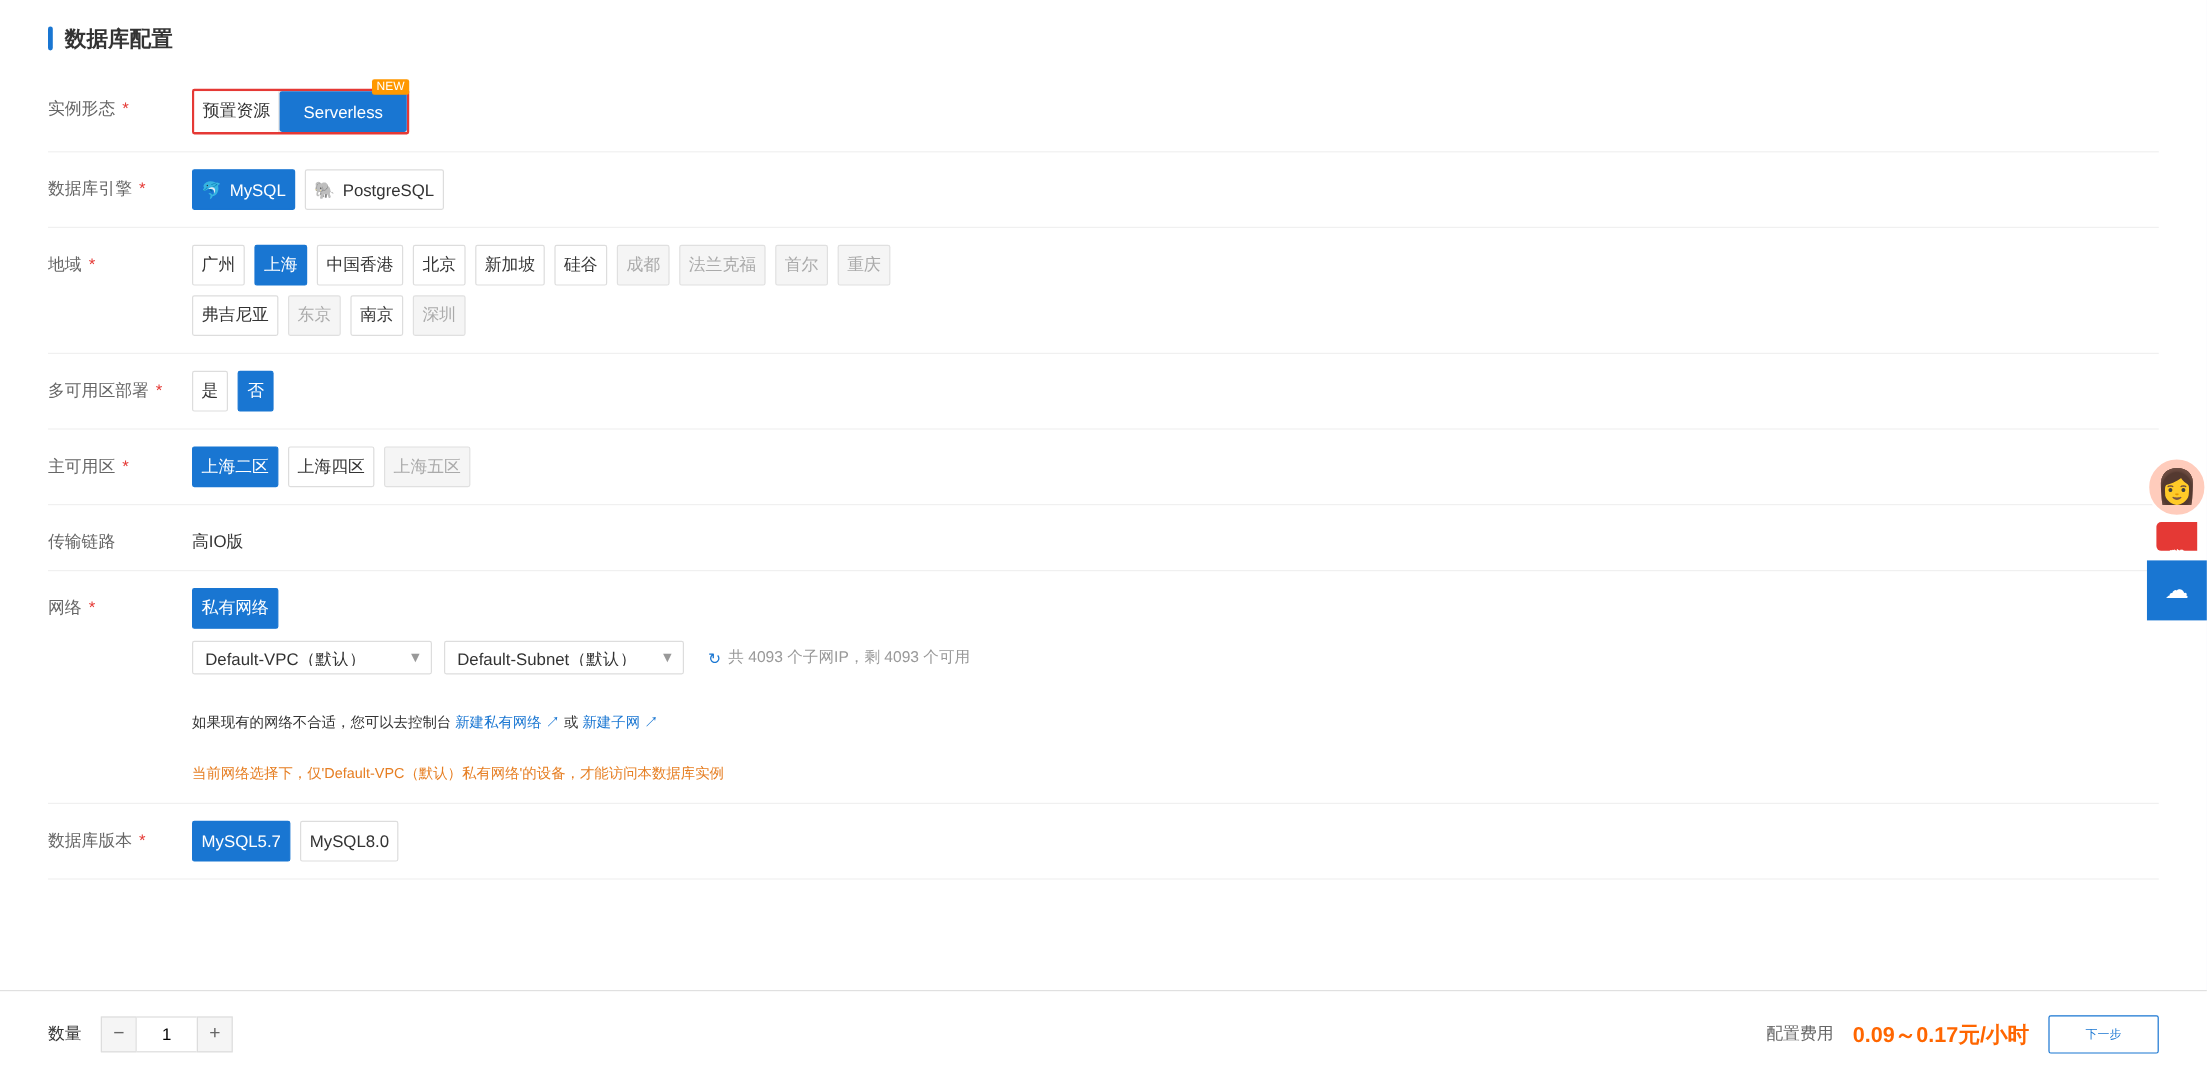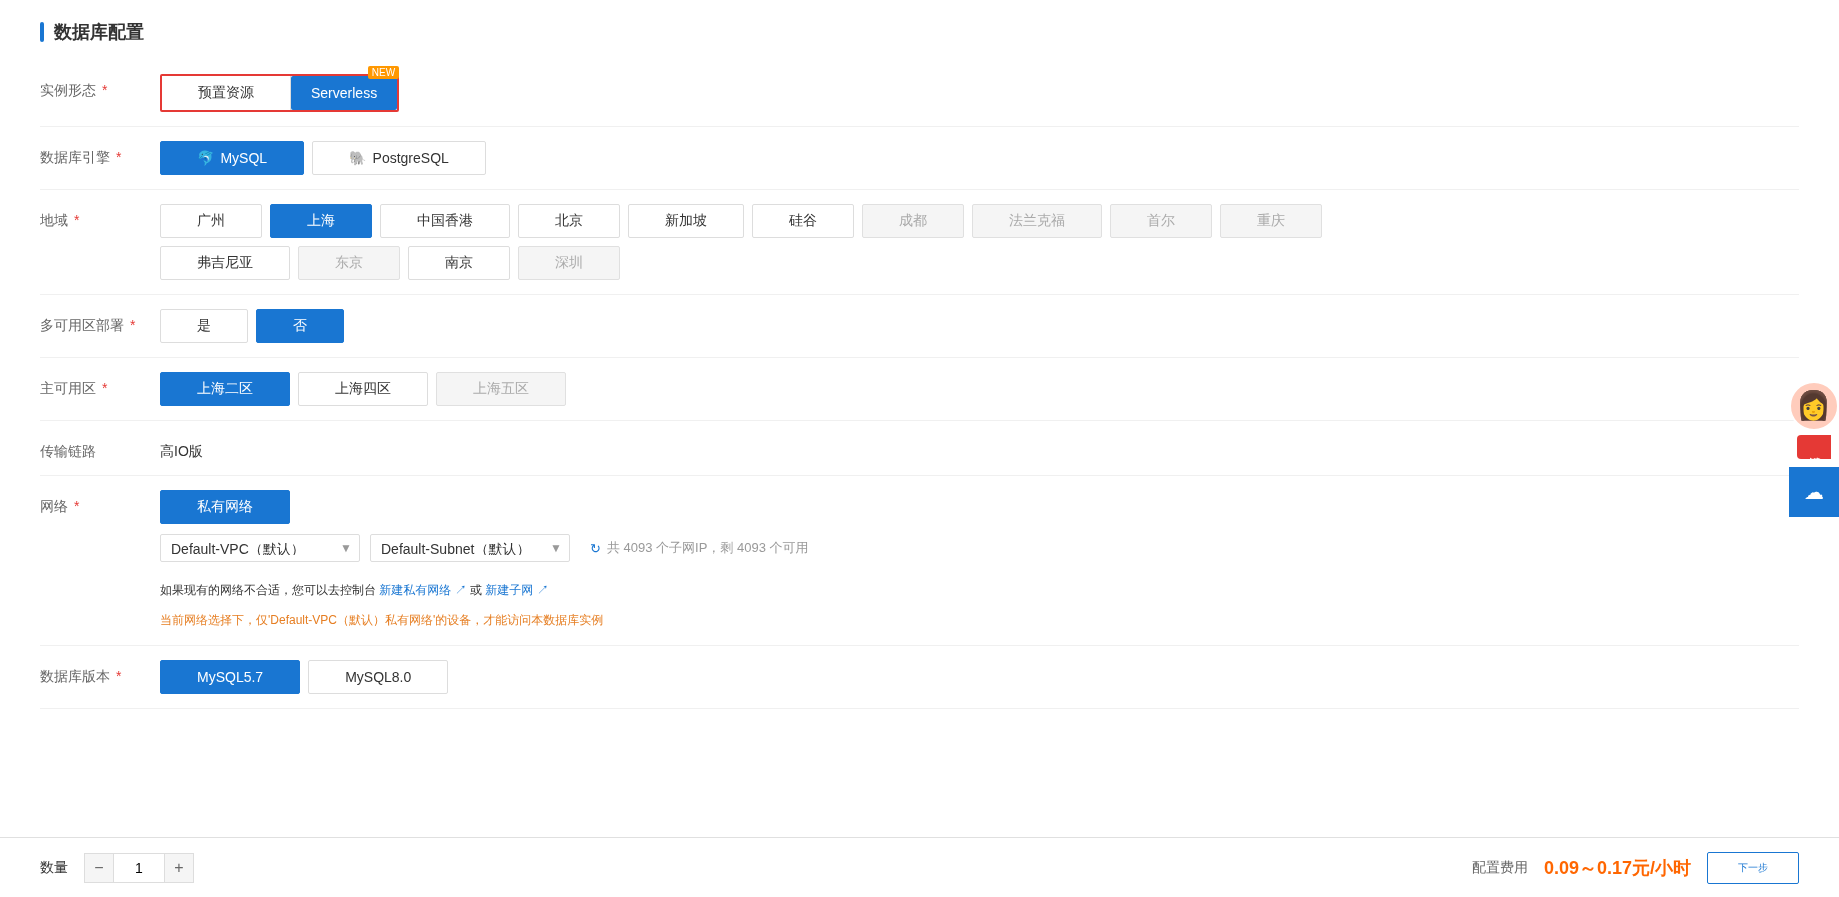--- a/index.html
+++ b/index.html
@@ -62,7 +62,7 @@
       align-items: flex-start;
     }
     .btn {
-      padding: 6px 36px;
+      padding: 6px 7px;
       border: 1px solid #ddd;
       background: #fff;
       color: #333;

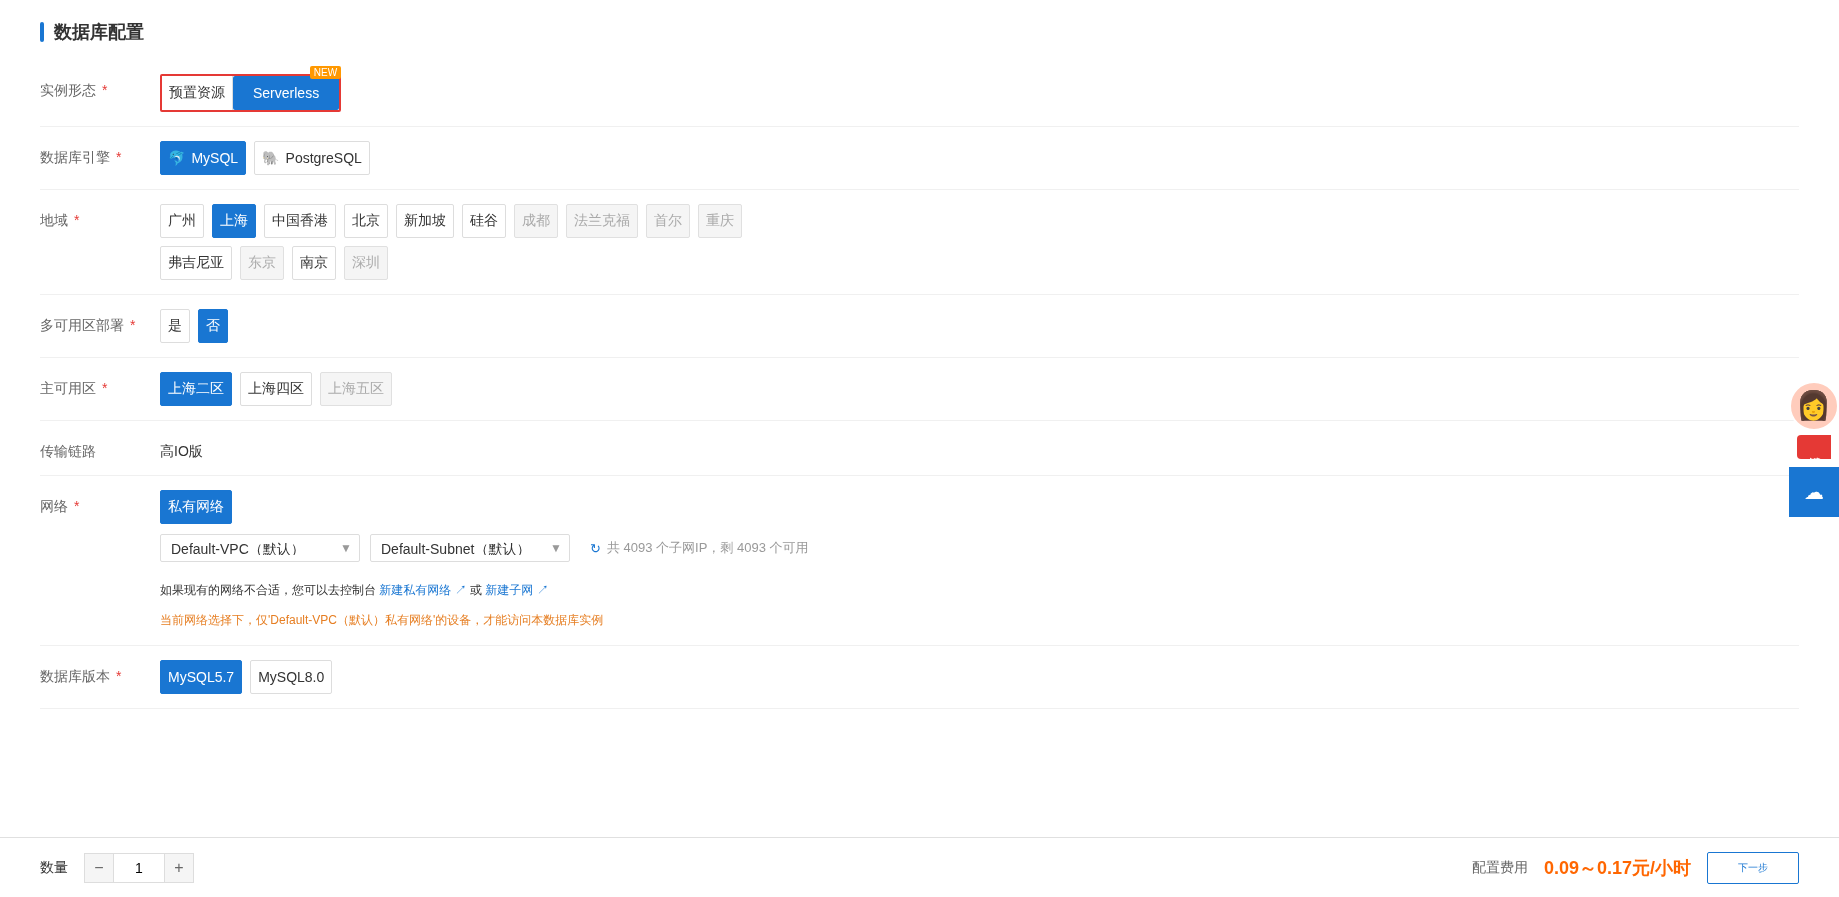--- a/index.html
+++ b/index.html
@@ -155,7 +155,7 @@
     }
     .warning-text {
       font-size: 12px;
-      margin-top: 8px;
+      margin-top: 20px;
       line-height: 1.8;
     }
     .warning-text a {

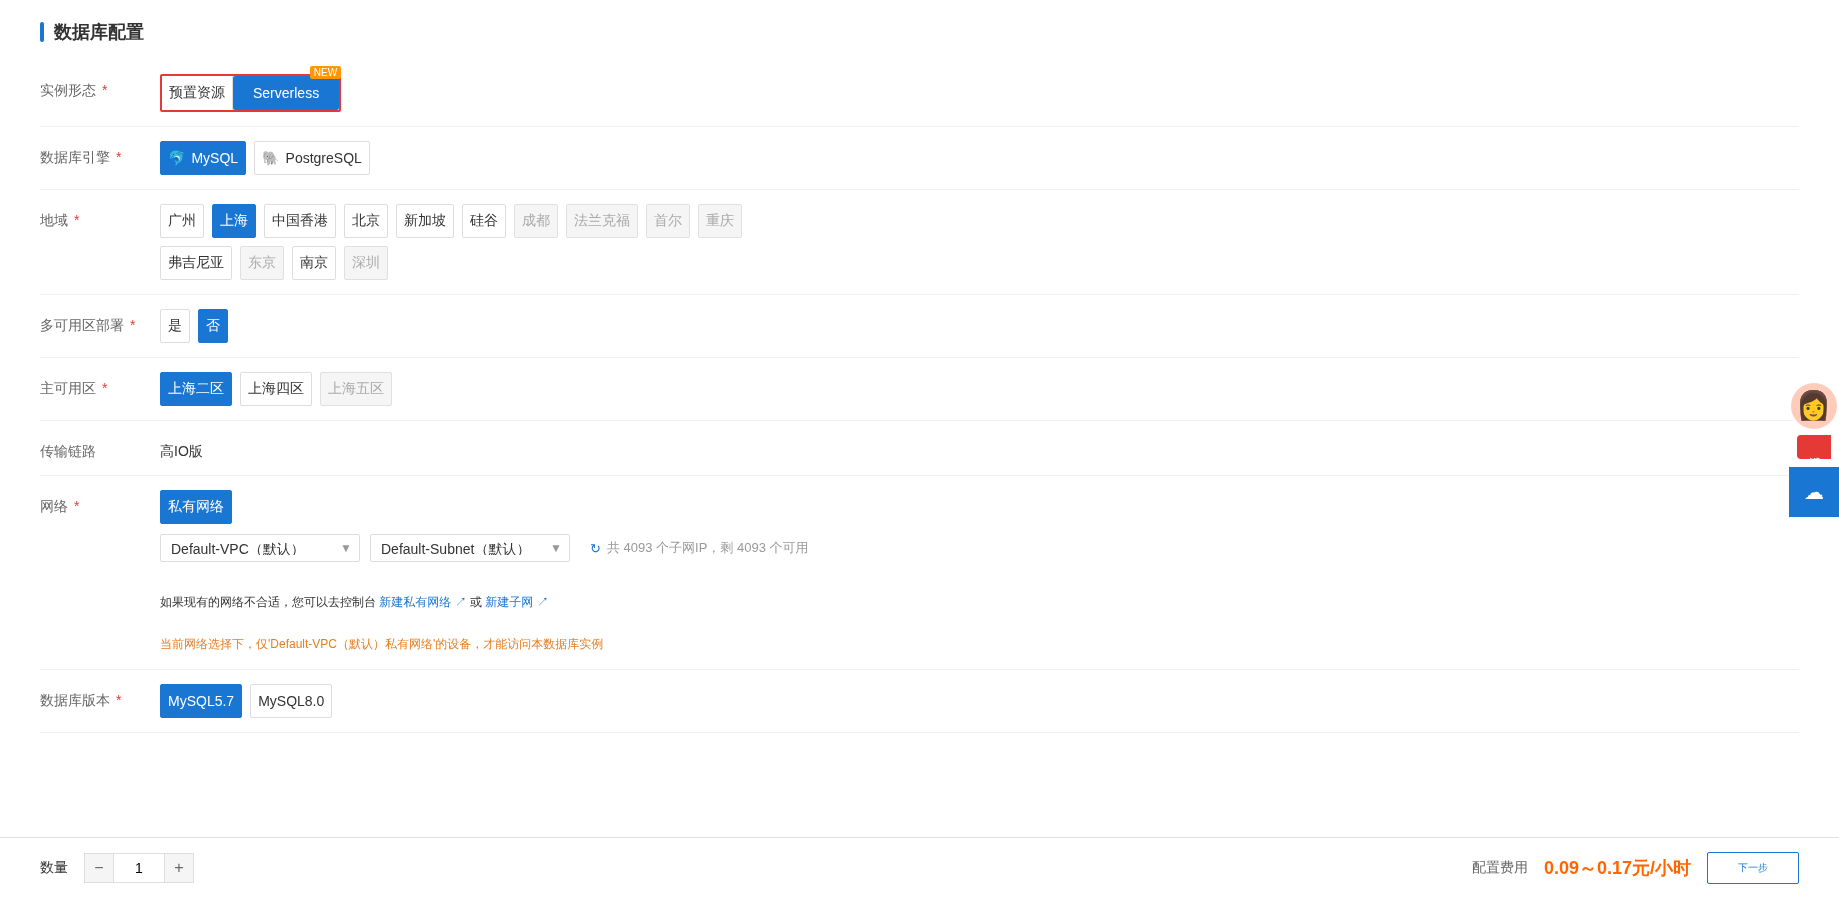--- a/index.html
+++ b/index.html
@@ -177,7 +177,7 @@
       right: 0;
       background: #fff;
       border-top: 1px solid #e0e0e0;
-      height: 60px;
+      height: 72px;
       display: flex;
       align-items: center;
       justify-content: space-between;

